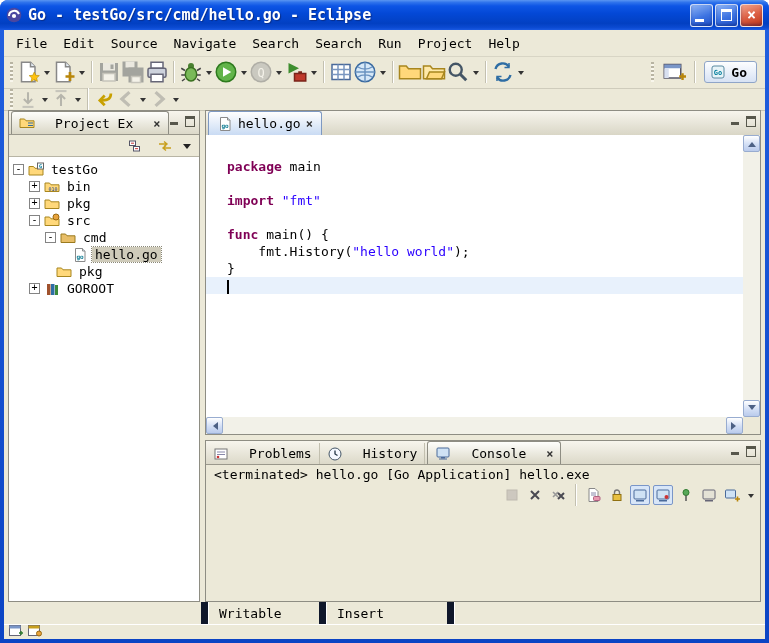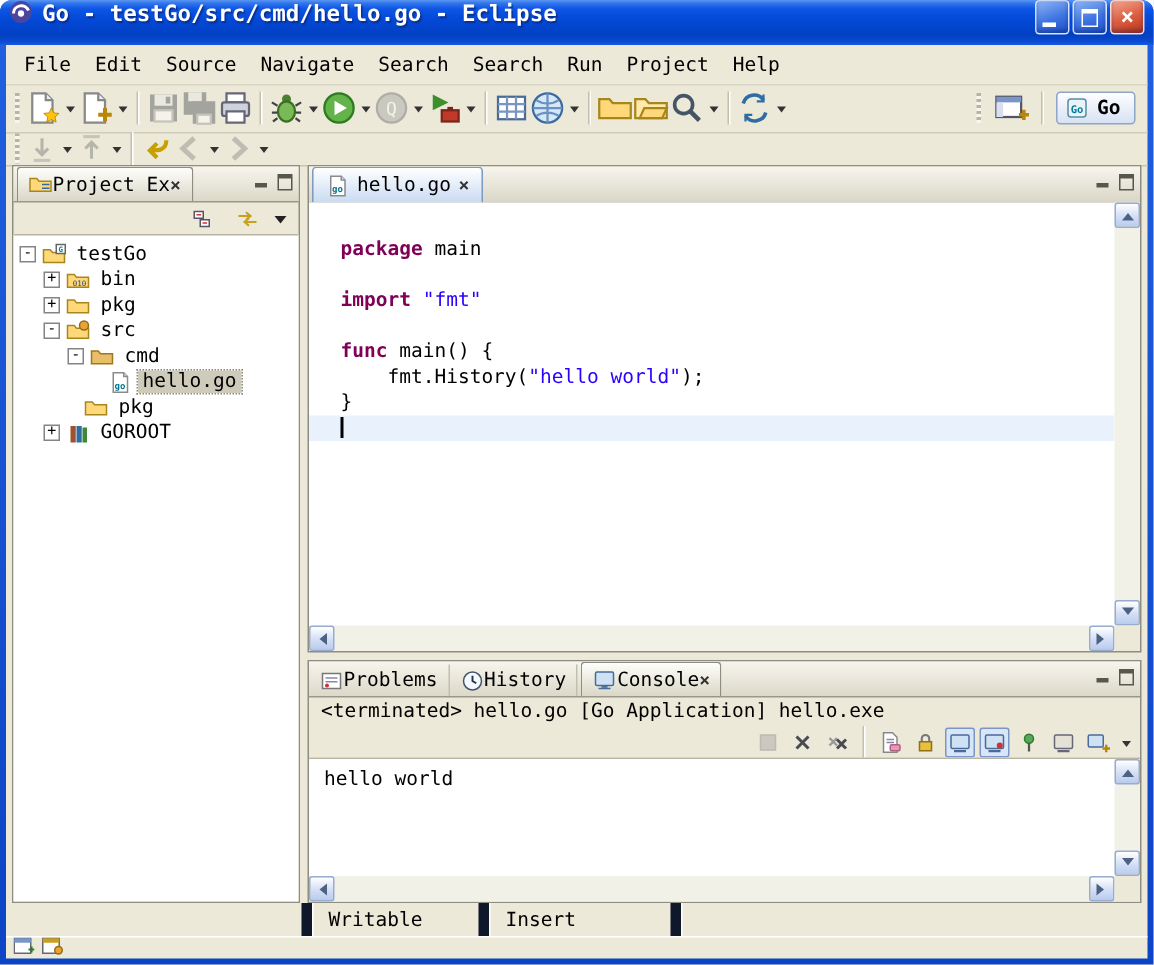--- a/index.html
+++ b/index.html
@@ -10,7 +10,7 @@
   
   .titlebar{position:absolute;left:0;top:0;right:0;height:30px;border-radius:8px 8px 0 0;
             background:linear-gradient(180deg,#5A96F2 0%,#2F73EC 8%,#0D55E5 20%,#0348D6 45%,#0240C2 78%,#0B4AD2 92%,#1A5AE2 100%);
-            display:flex;padding:0 6px;box-sizing:border-box}
+            display:flex;align-items:center;padding:0 6px;box-sizing:border-box}
   .title-text{color:#fff;font-weight:bold;font-size:15px;margin-left:6px;flex:1;white-space:nowrap;
               overflow:hidden;text-shadow:1px 1px 1px #0A2E8A}
   .win-btns{display:flex;gap:2px}

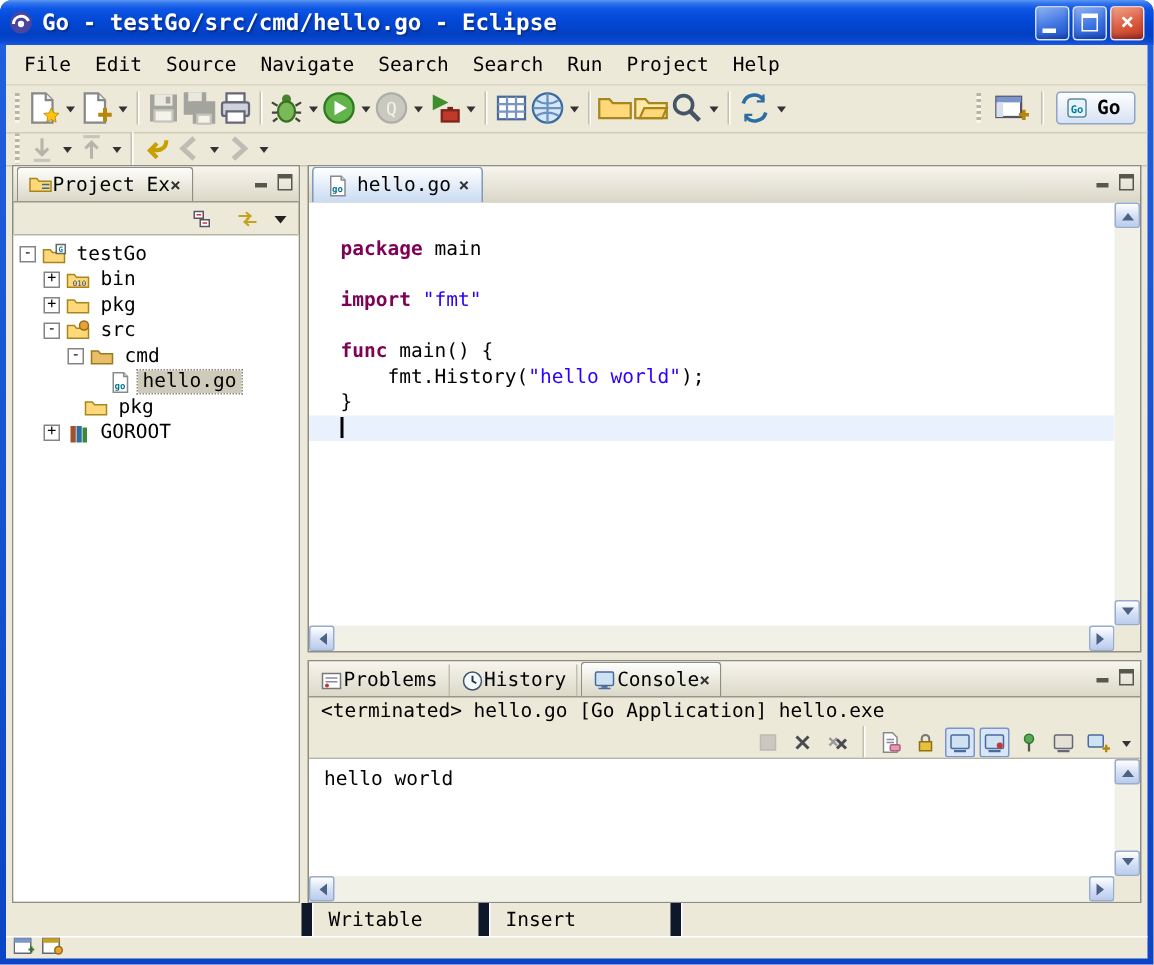--- a/index.html
+++ b/index.html
@@ -48,7 +48,7 @@
   .console{left:201px;top:330px;width:556px;height:162px}
   .tabstrip{position:relative;height:23px;display:flex;align-items:flex-end;
             background:linear-gradient(180deg,#F7F5ED,#DCD9C9);border-bottom:1px solid #9A988C}
-  .vtab{display:flex;align-items:center;gap:0;height:21px;padding:0 7px;border-right:1px solid #C2BFAF;white-space:nowrap}
+  .vtab{display:flex;align-items:center;gap:20px;height:21px;padding:0 7px;border-right:1px solid #C2BFAF;white-space:nowrap}
   .vtab.active{background:linear-gradient(180deg,#FEFEFB,#DAD7C6);border:1px solid #8E8D83;border-bottom:none;
                border-radius:3px 3px 0 0;margin-left:2px;height:22px}
   .etab.active{background:linear-gradient(180deg,#FFFFFF,#C9DBF3);border:1px solid #7E99C2;border-bottom:none}

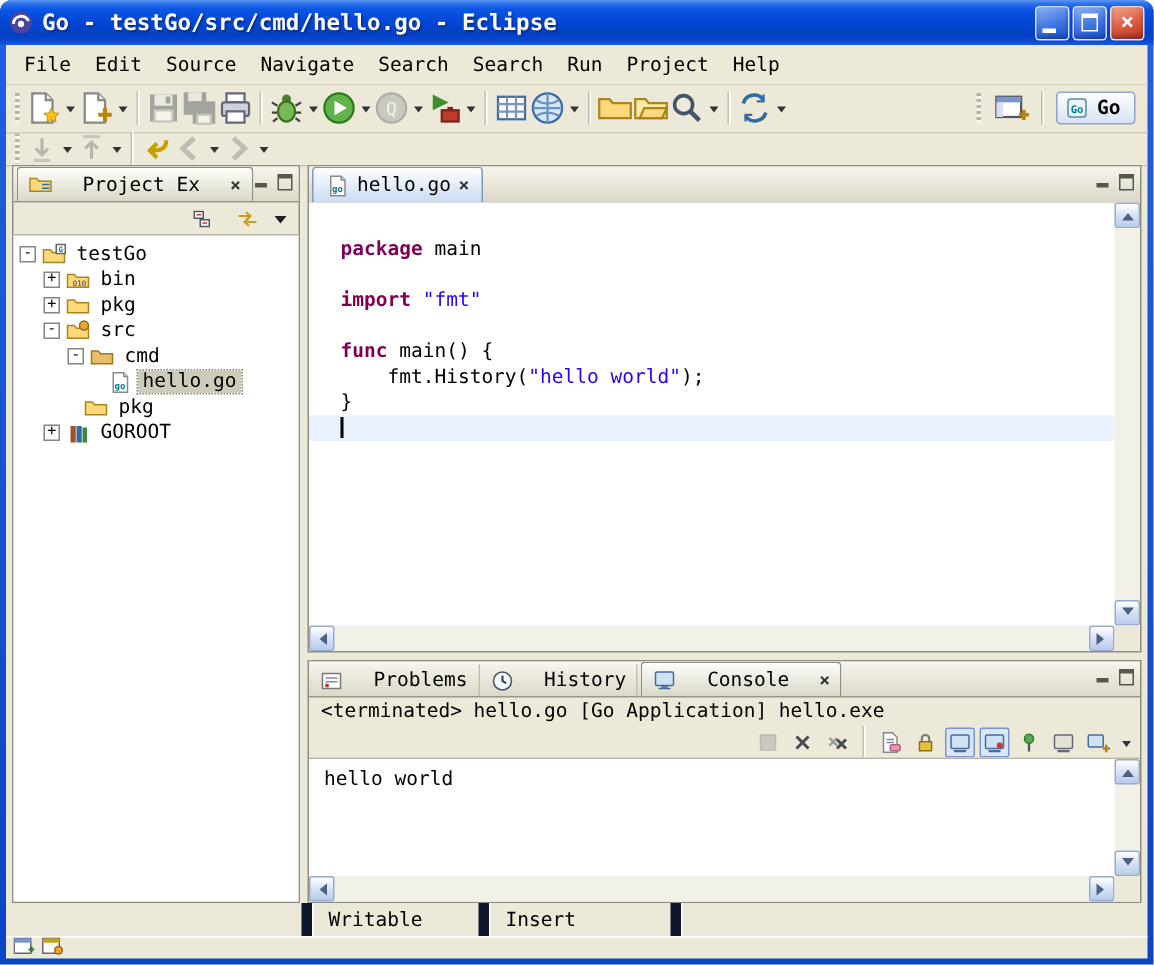--- a/index.html
+++ b/index.html
@@ -600,26 +600,6 @@
           </span>
           <span class="dd"></span>
         </div>
-        <div class="cout">
-          <div class="cout-text">hello world</div>
-          <div class="sbv">
-            <span class="sbtn up">
-                <span class="tri tri-up"></span>
-              </span>
-            <span class="sbtn dn">
-                <span class="tri tri-dn"></span>
-              </span>
-          </div>
-          <div class="sbh">
-            <span class="sbtn lf">
-                <span class="tri tri-lf"></span>
-              </span>
-            <span class="sbtn rt">
-                <span class="tri tri-rt"></span>
-              </span>
-          </div>
-          <div class="sbcorner"></div>
-        </div>
       </div>
     </div>
 

